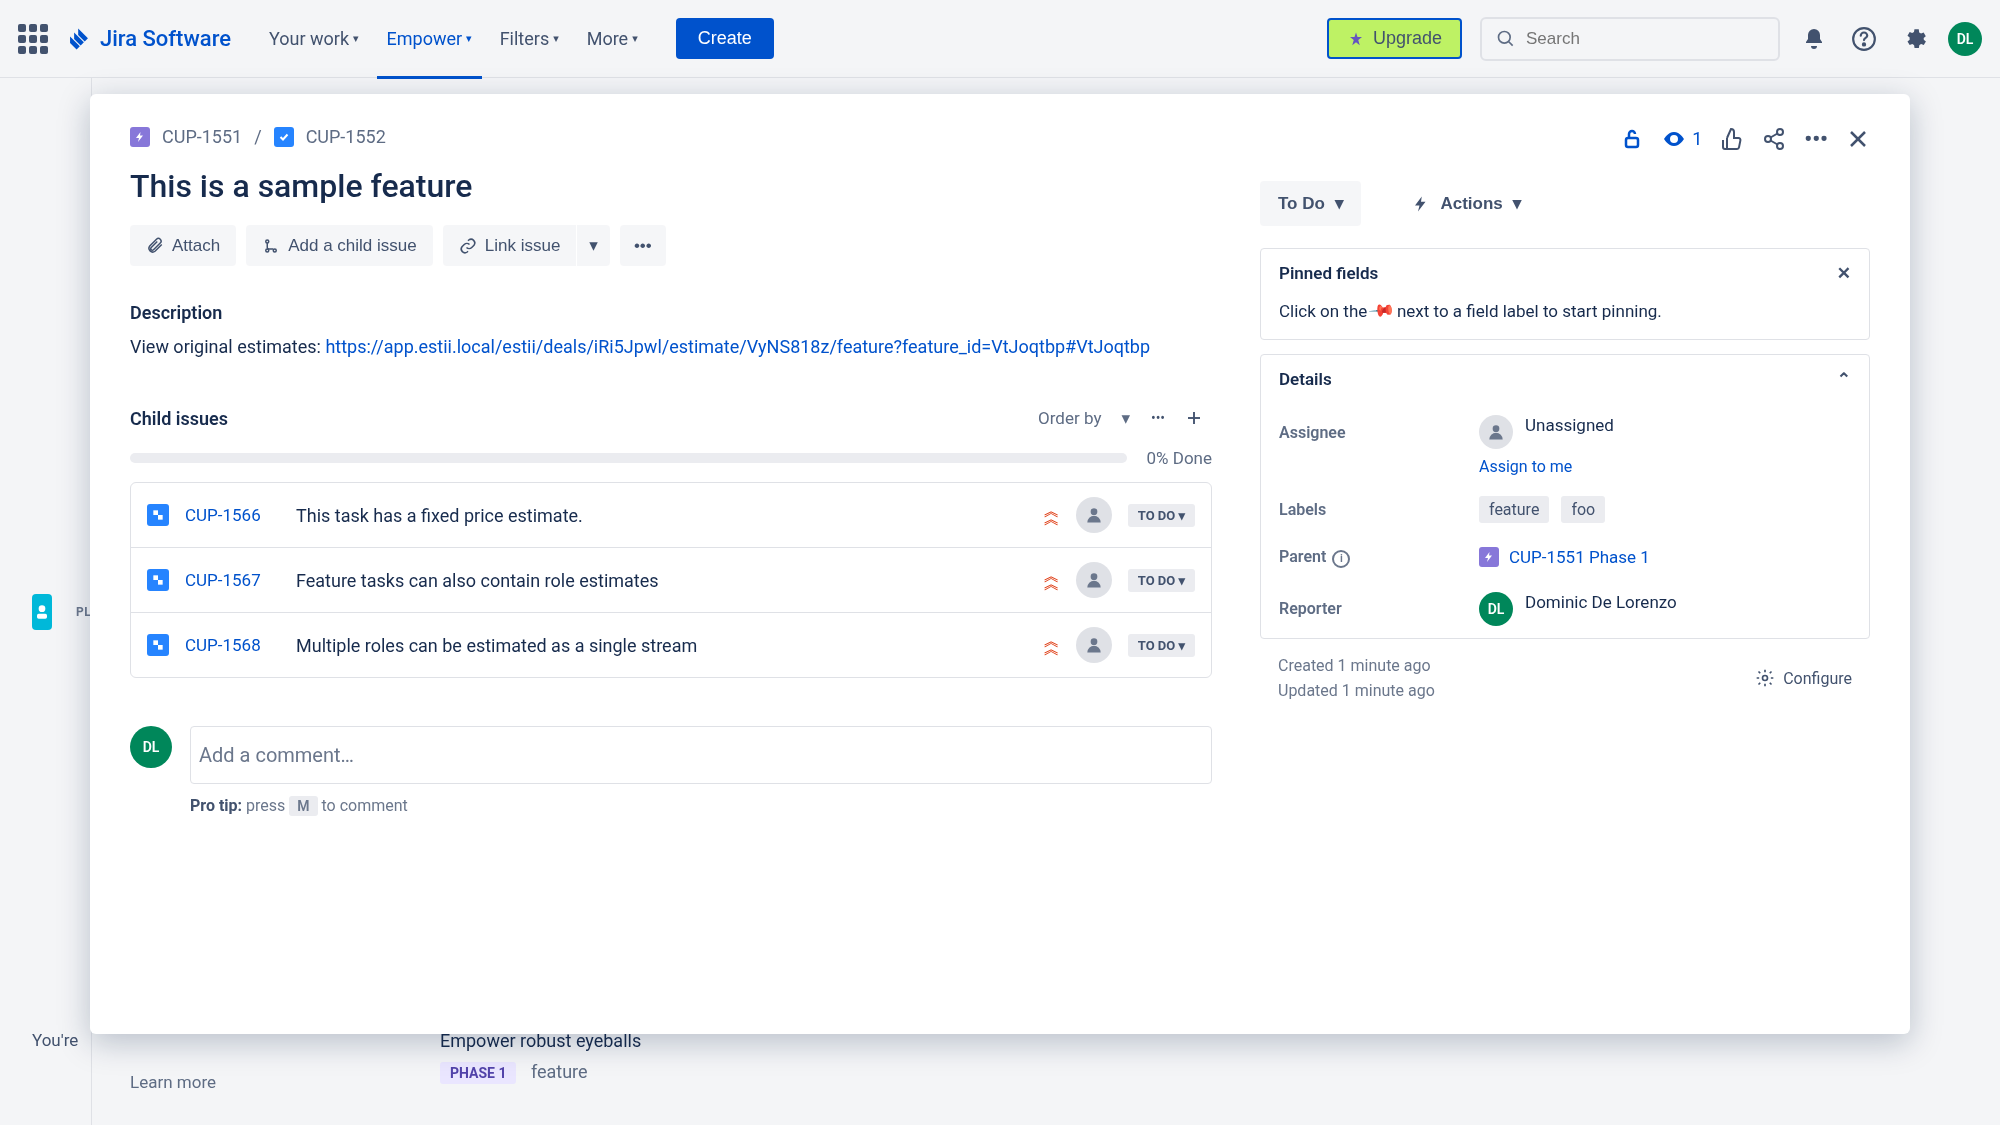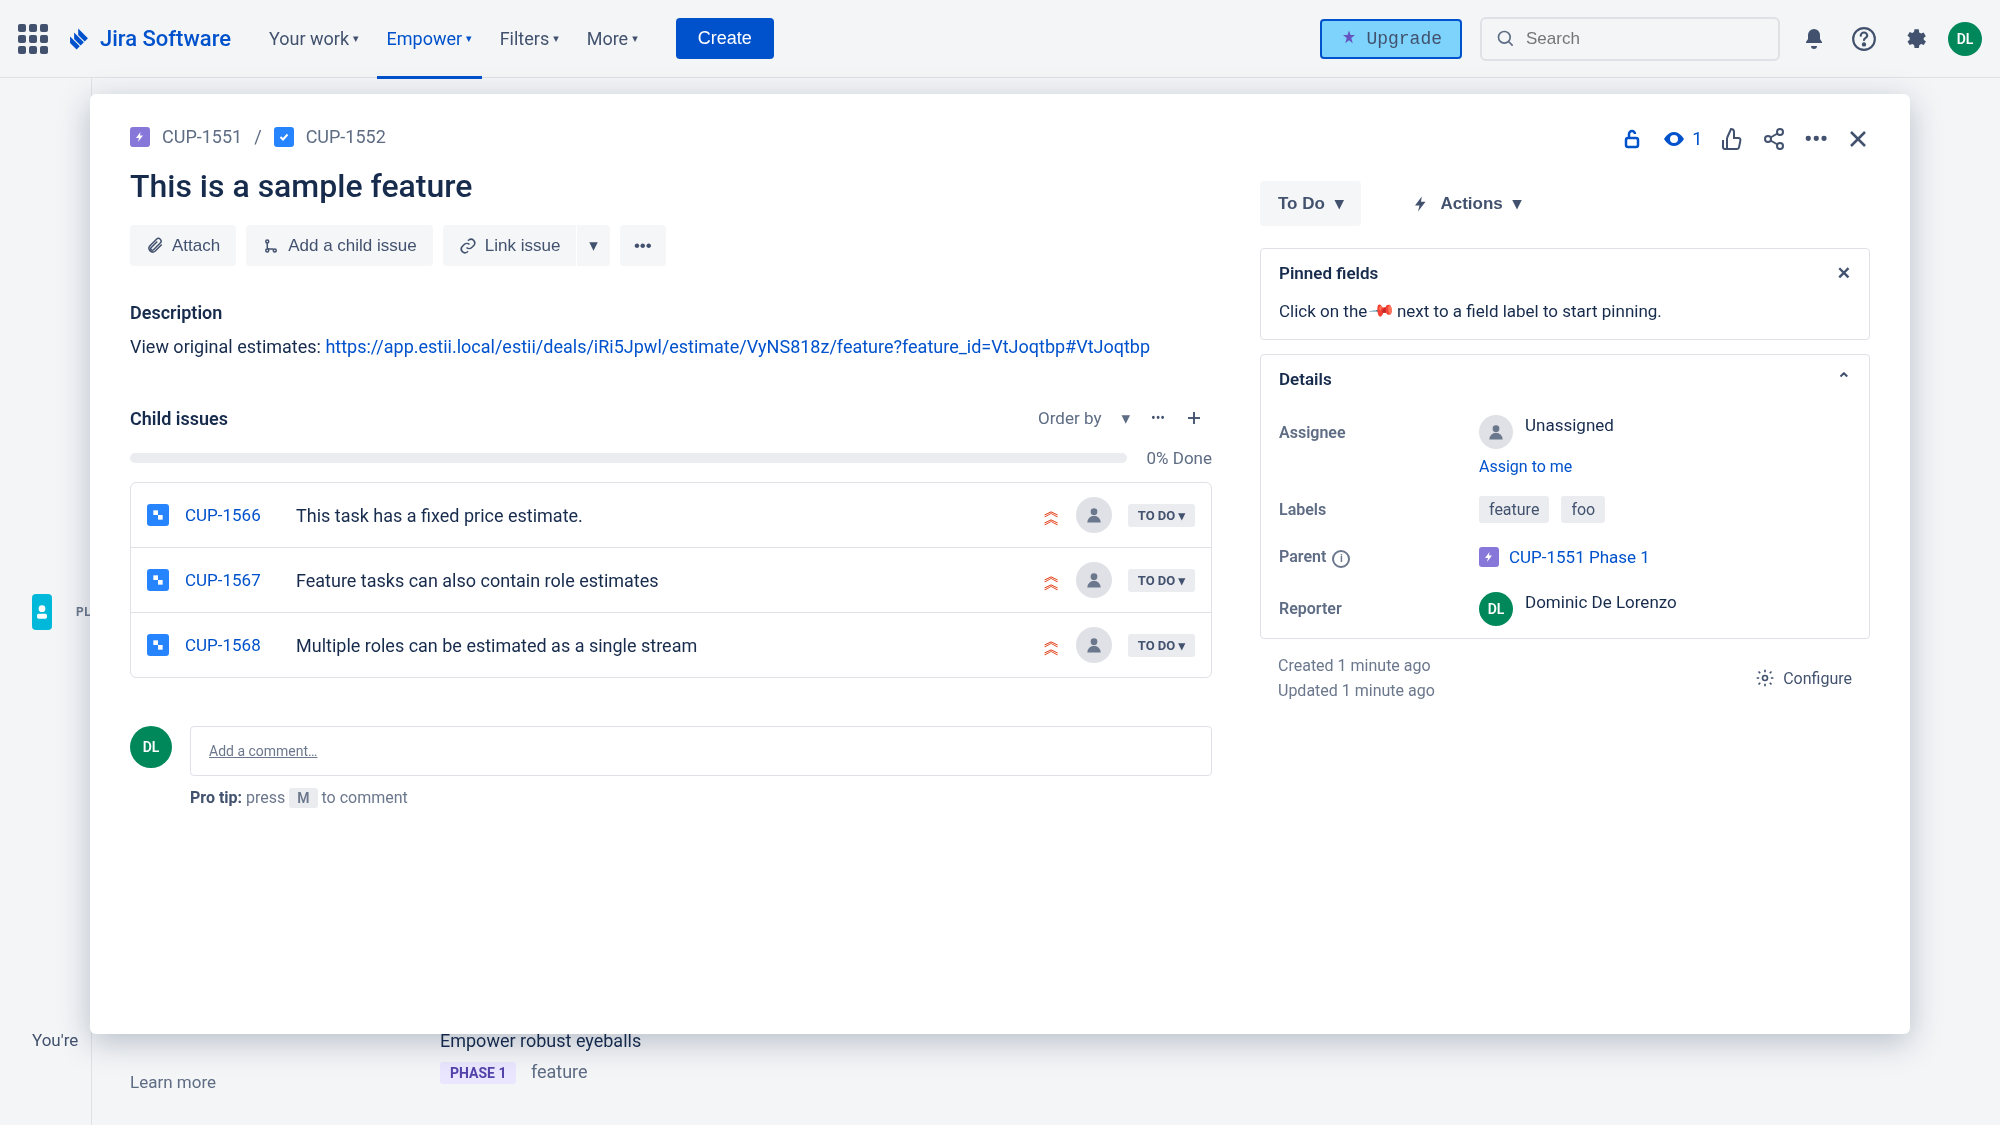--- a/index.html
+++ b/index.html
@@ -18,7 +18,7 @@
 .chev { font-size: 11px; }
 .btn-create { background: #0052CC; color: #fff; border: none; padding: 10px 22px; font-size: 18px; font-weight: 500; border-radius: 4px; cursor: pointer; margin-left: 10px; }
 .nav-right { margin-left: auto; display: flex; align-items: center; gap: 18px; }
-.btn-upgrade { border: 2px solid #0052CC; background: #7dd3fc; color: #42526E; padding: 8px 18px; border-radius: 4px; font-size: 18px; display: flex; align-items: flex-start; gap: 8px; cursor: pointer; font-family: Liberation Mono, monospace; }
+.btn-upgrade { border: 2px solid #0052CC; background: #bef264; color: #42526E; padding: 8px 18px; border-radius: 4px; font-size: 18px; display: flex; align-items: flex-end; gap: 8px; cursor: pointer; }
 .searchbox { width: 300px; height: 44px; background: #F4F5F7; border: 2px solid #DFE1E6; border-radius: 6px; display: flex; align-items: center; padding: 0 14px; gap: 10px; }
 .searchbox input { border: none; background: transparent; outline: none; font-size: 17px; flex: 1; }
 .navicon { width: 32px; height: 32px; display: flex; align-items: center; justify-content: center; color: #42526E; cursor: pointer; font-size: 24px; }

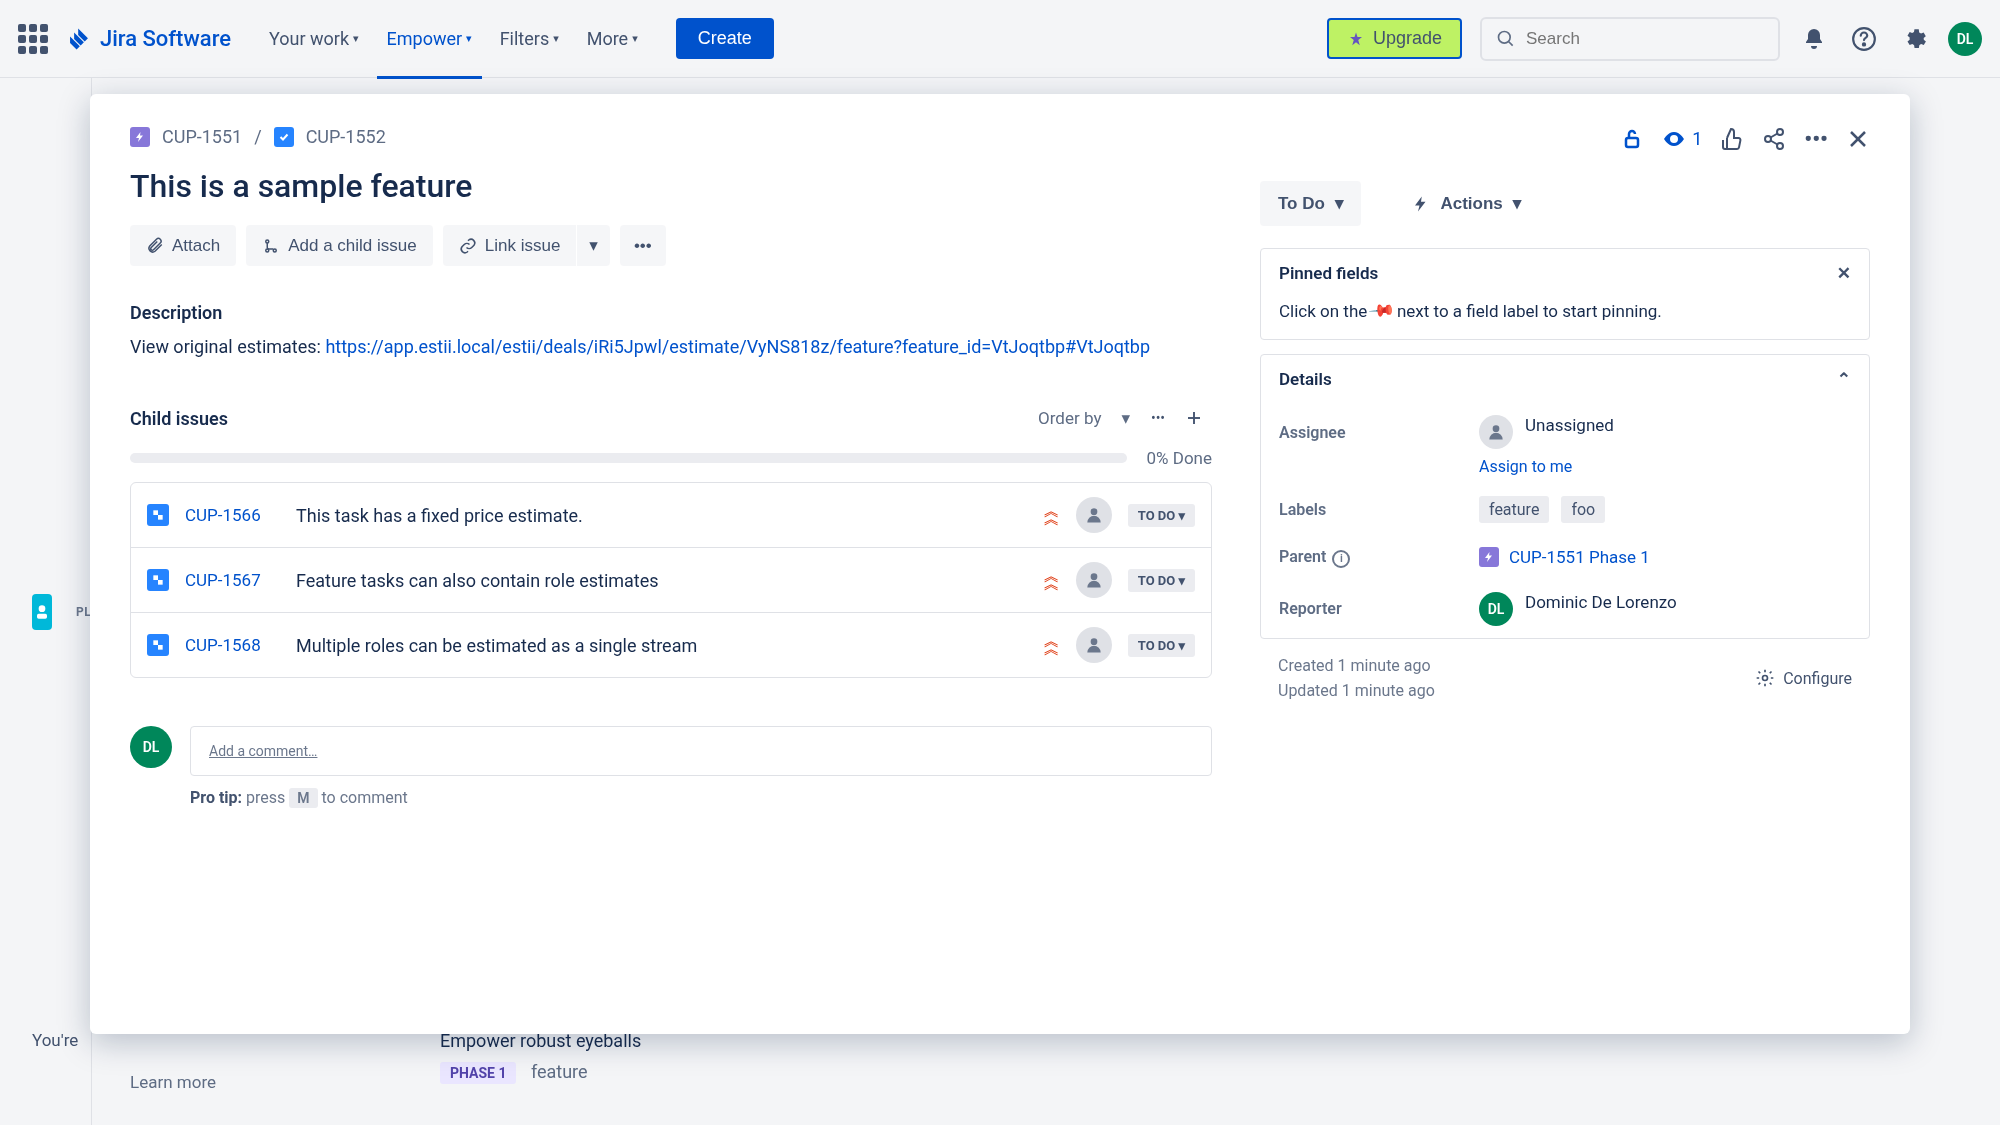--- a/index.html
+++ b/index.html
@@ -76,7 +76,7 @@
 
 .comment-row { display: flex; gap: 18px; margin-top: 48px; align-items: flex-start; }
 .avatar-md { width: 42px; height: 42px; border-radius: 50%; background: #00875A; color: #fff; display:flex;align-items:center;justify-content:center;font-weight:600; }
-.comment-input { flex:1; border: 1px solid #DFE1E6; border-radius: 4px; padding: 16px 18px; font-size: 14px; color: #6B778C; cursor: text; text-decoration: underline; }
+.comment-input { flex:1; border: 1px solid #DFE1E6; border-radius: 4px; padding: 16px 8px; font-size: 20px; color: #6B778C; cursor: text; }
 .protip { margin-left: 60px; margin-top: 12px; font-size: 16px; color: #6B778C; }
 .protip b { color: #42526E; }
 .kbd { background: #EBECF0; padding: 2px 8px; border-radius: 3px; font-size: 14px; font-weight: 600; }

